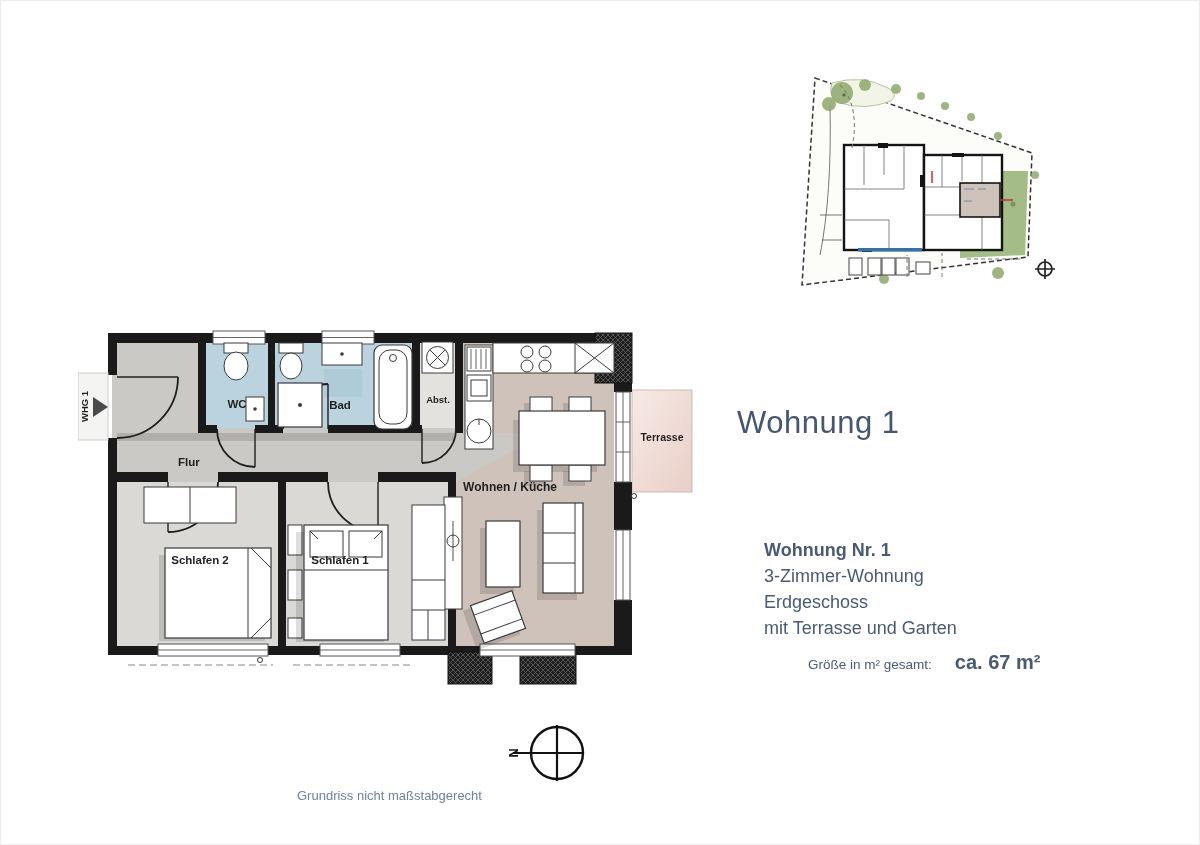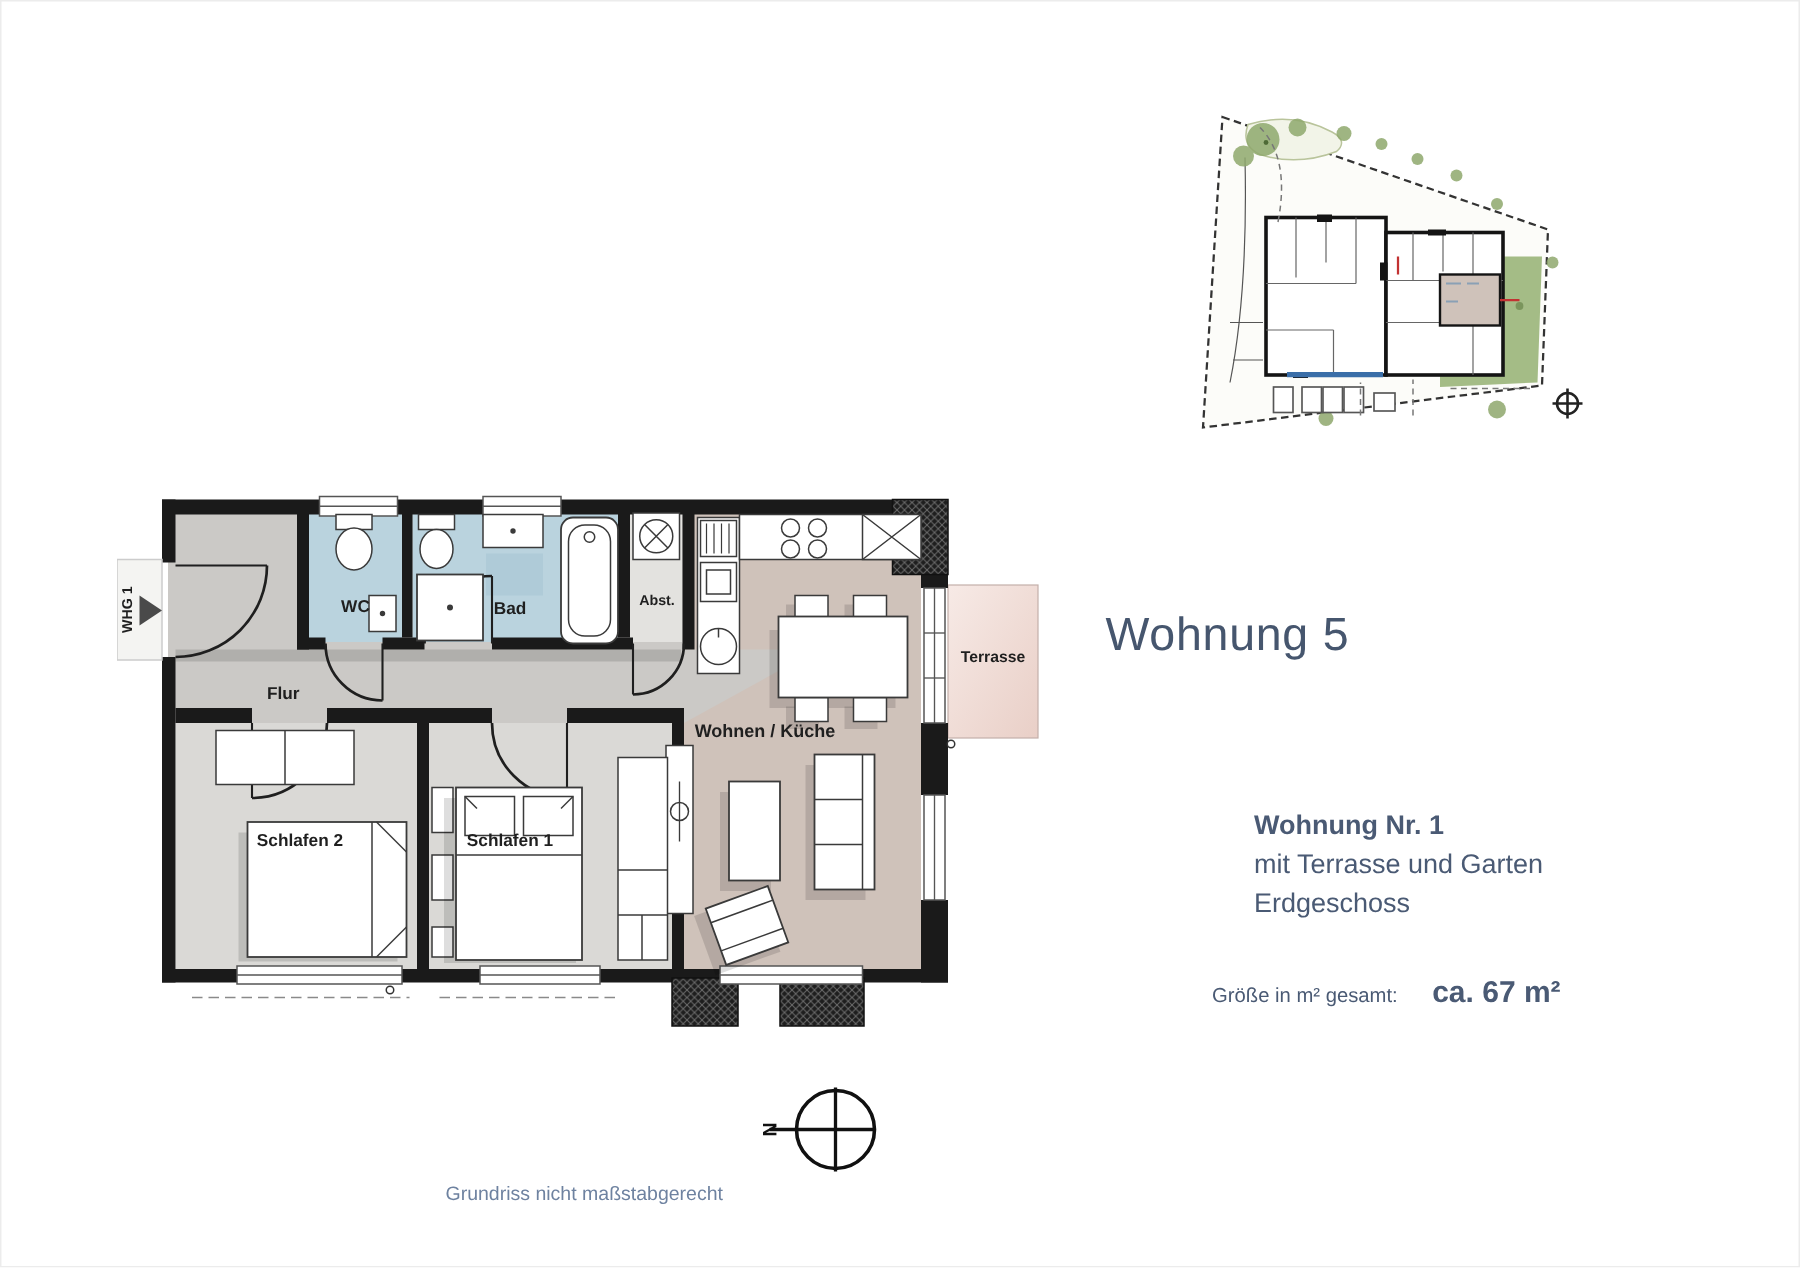--- a/index.html
+++ b/index.html
@@ -315,7 +315,7 @@
     <text x="432" y="166" text-anchor="middle" class="room-label" font-size="12">Wohnen / Küche</text>
   </svg>
 
-  <div class="abs title" style="left:737px;top:405px;">Wohnung 5</div>
+  <div class="abs title" style="left:737px;top:405px;">Wohnung 1</div>
 
   <div class="abs info" style="left:836px;top:537px;">
     <div class="b">Wohnung Nr. 1</div>

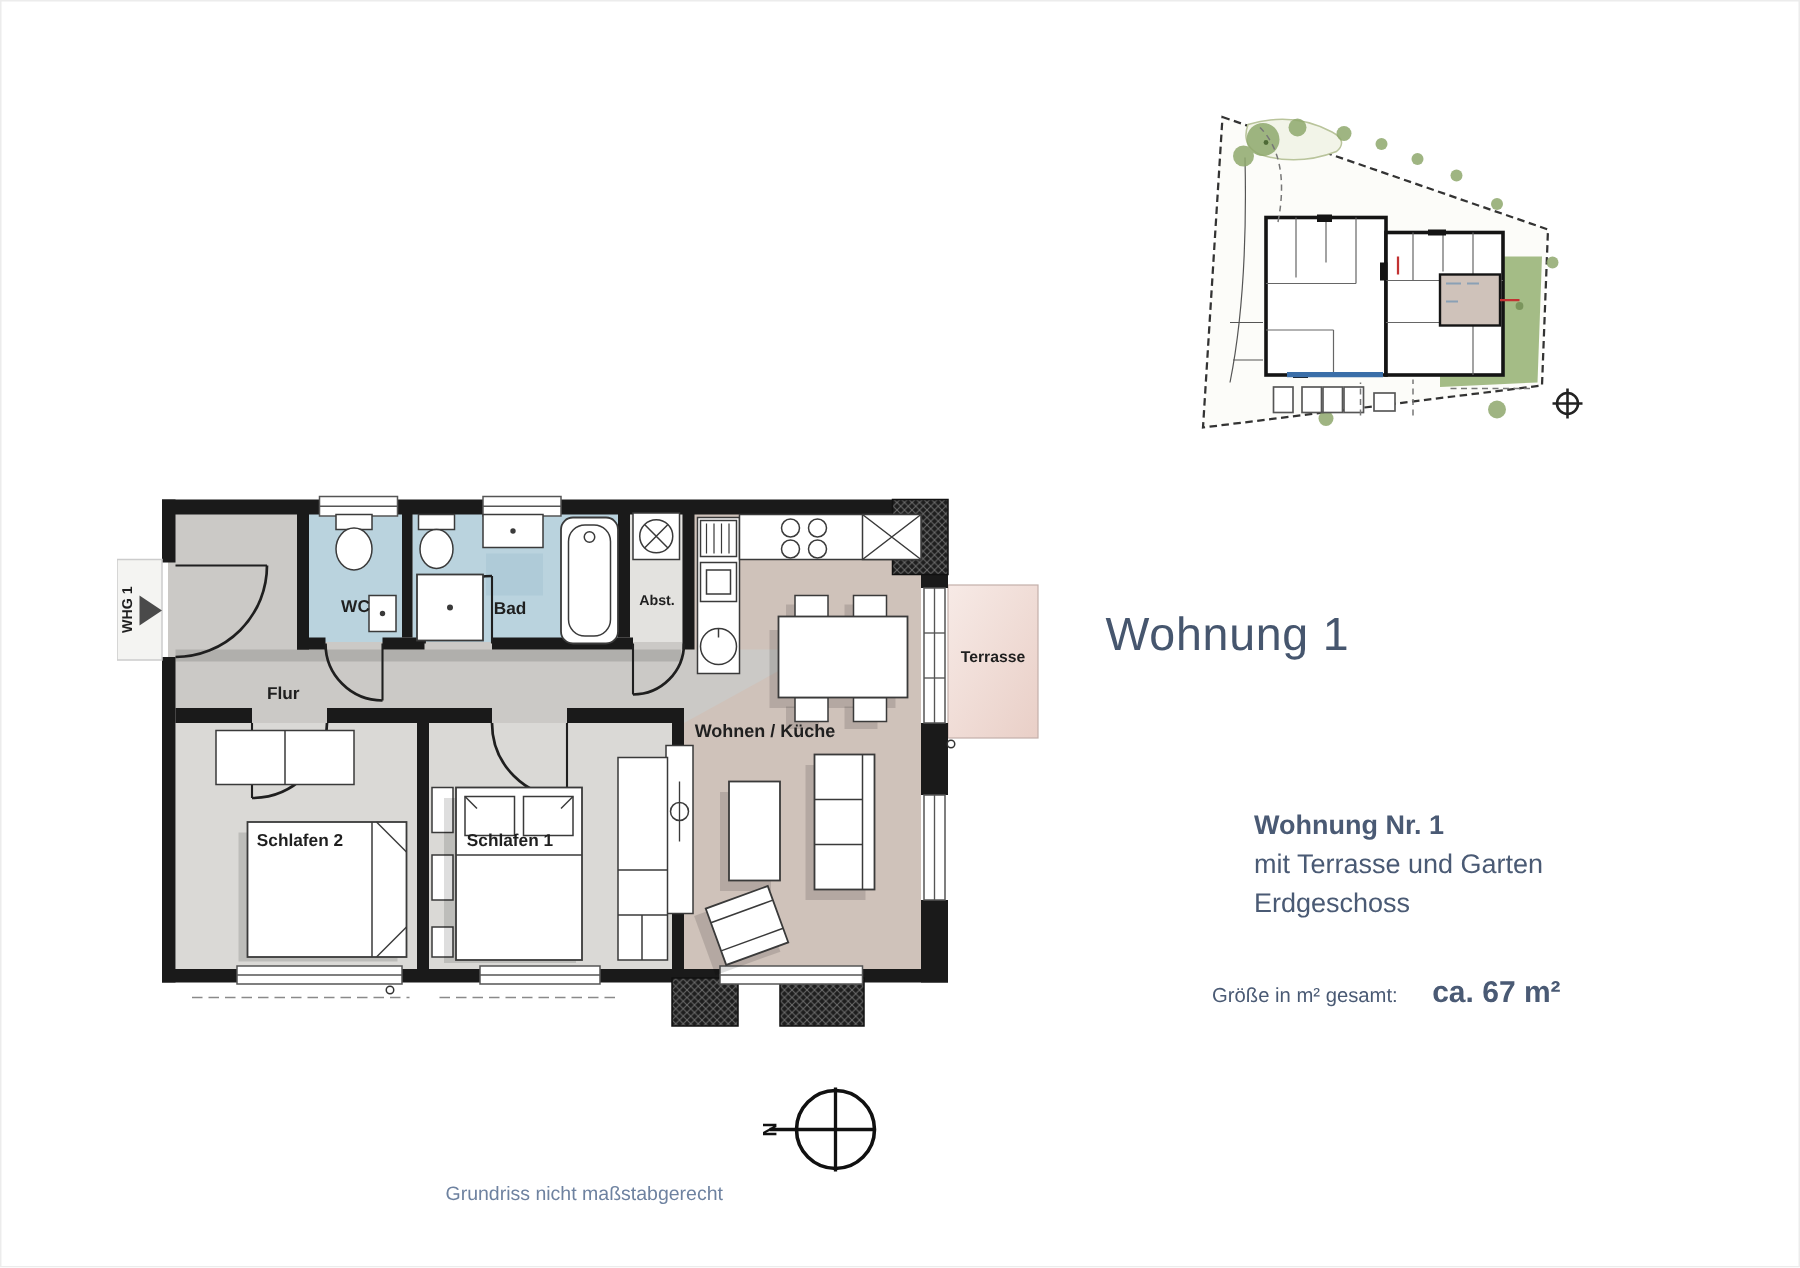--- a/index.html
+++ b/index.html
@@ -317,7 +317,7 @@
 
   <div class="abs title" style="left:737px;top:405px;">Wohnung 1</div>
 
-  <div class="abs info" style="left:836px;top:537px;">
+  <div class="abs info" style="left:764px;top:537px;">
     <div class="b">Wohnung Nr. 1</div>
     <div>mit Terrasse und Garten</div>
     <div>Erdgeschoss</div>

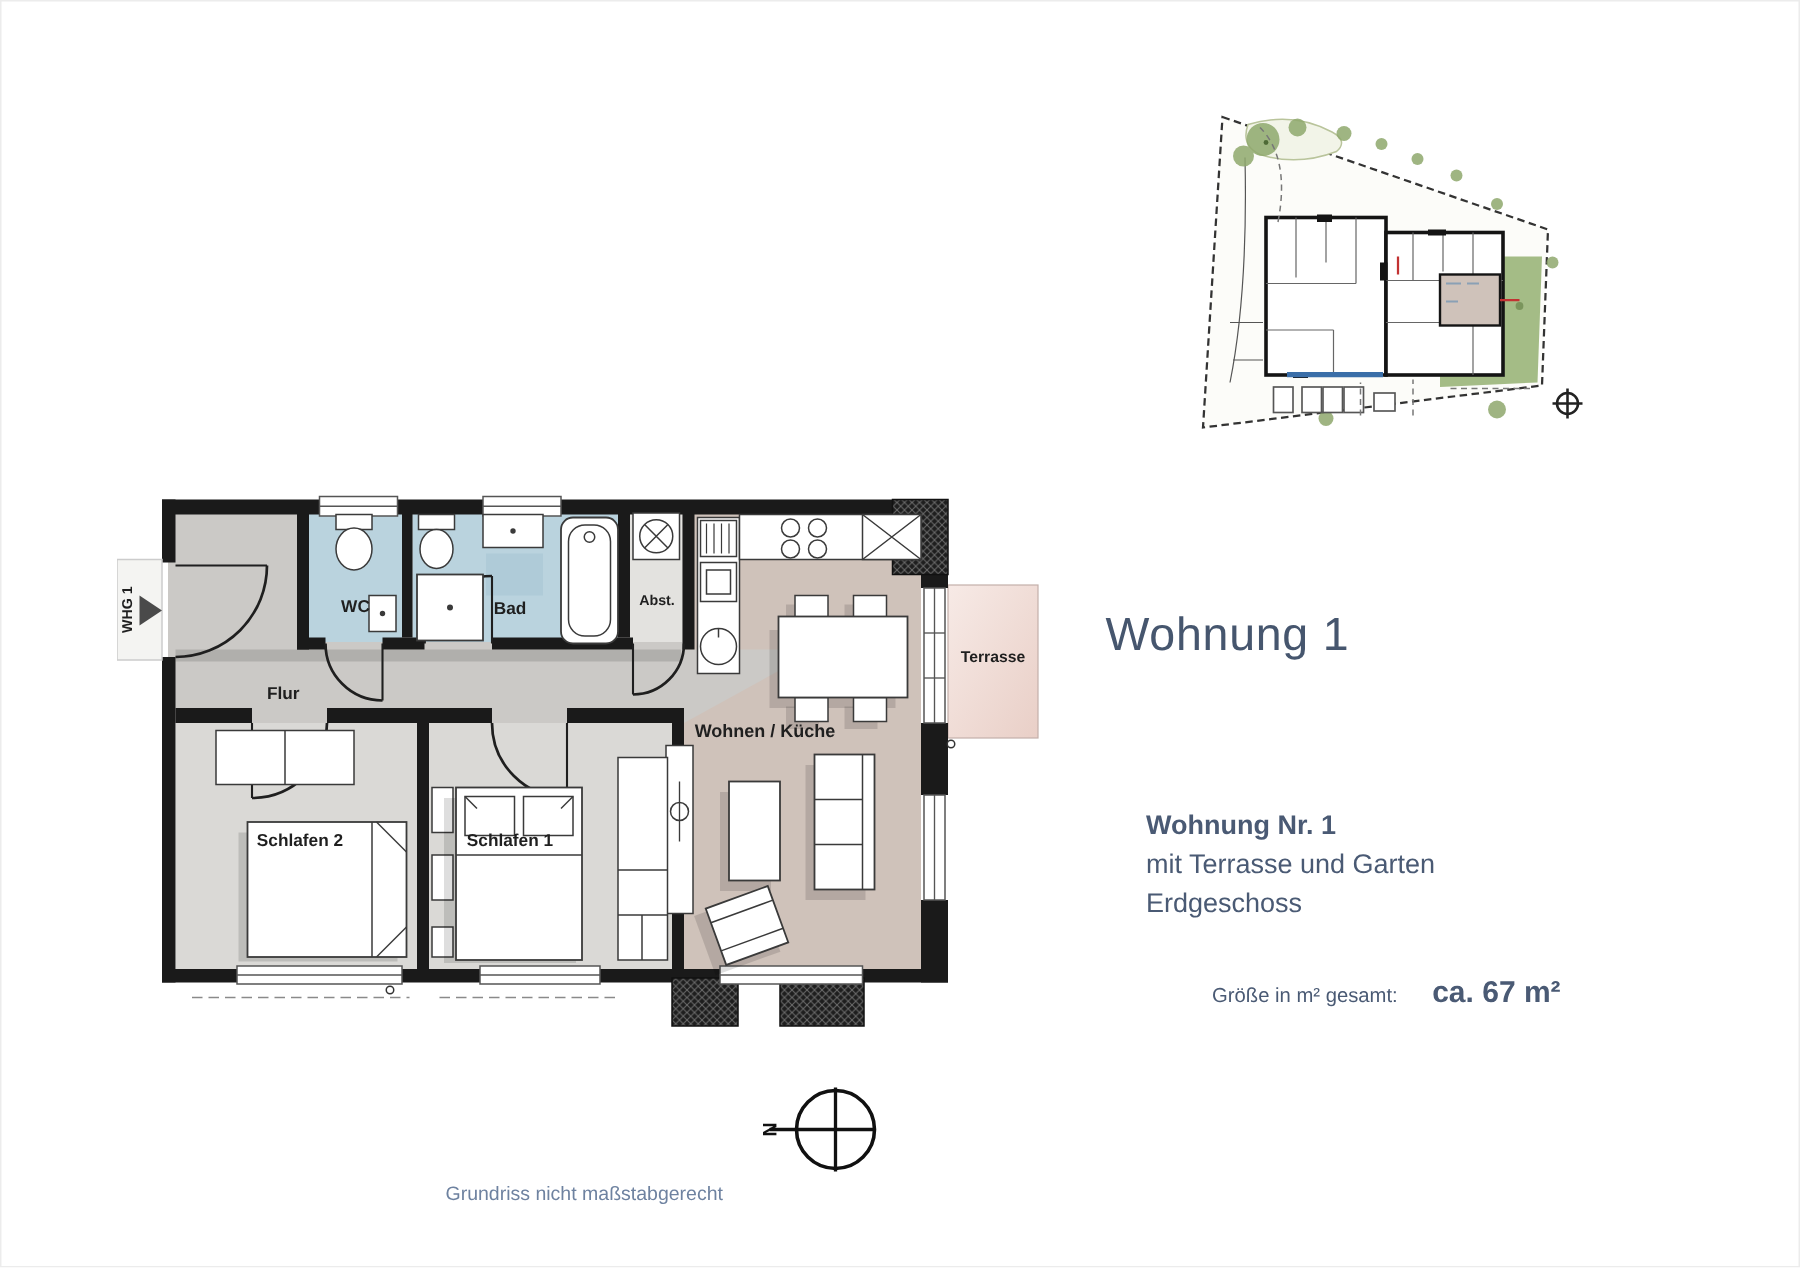--- a/index.html
+++ b/index.html
@@ -319,6 +319,7 @@
 
   <div class="abs info" style="left:764px;top:537px;">
     <div class="b">Wohnung Nr. 1</div>
+    <div>3-Zimmer-Wohnung</div>
     <div>mit Terrasse und Garten</div>
     <div>Erdgeschoss</div>
   </div>

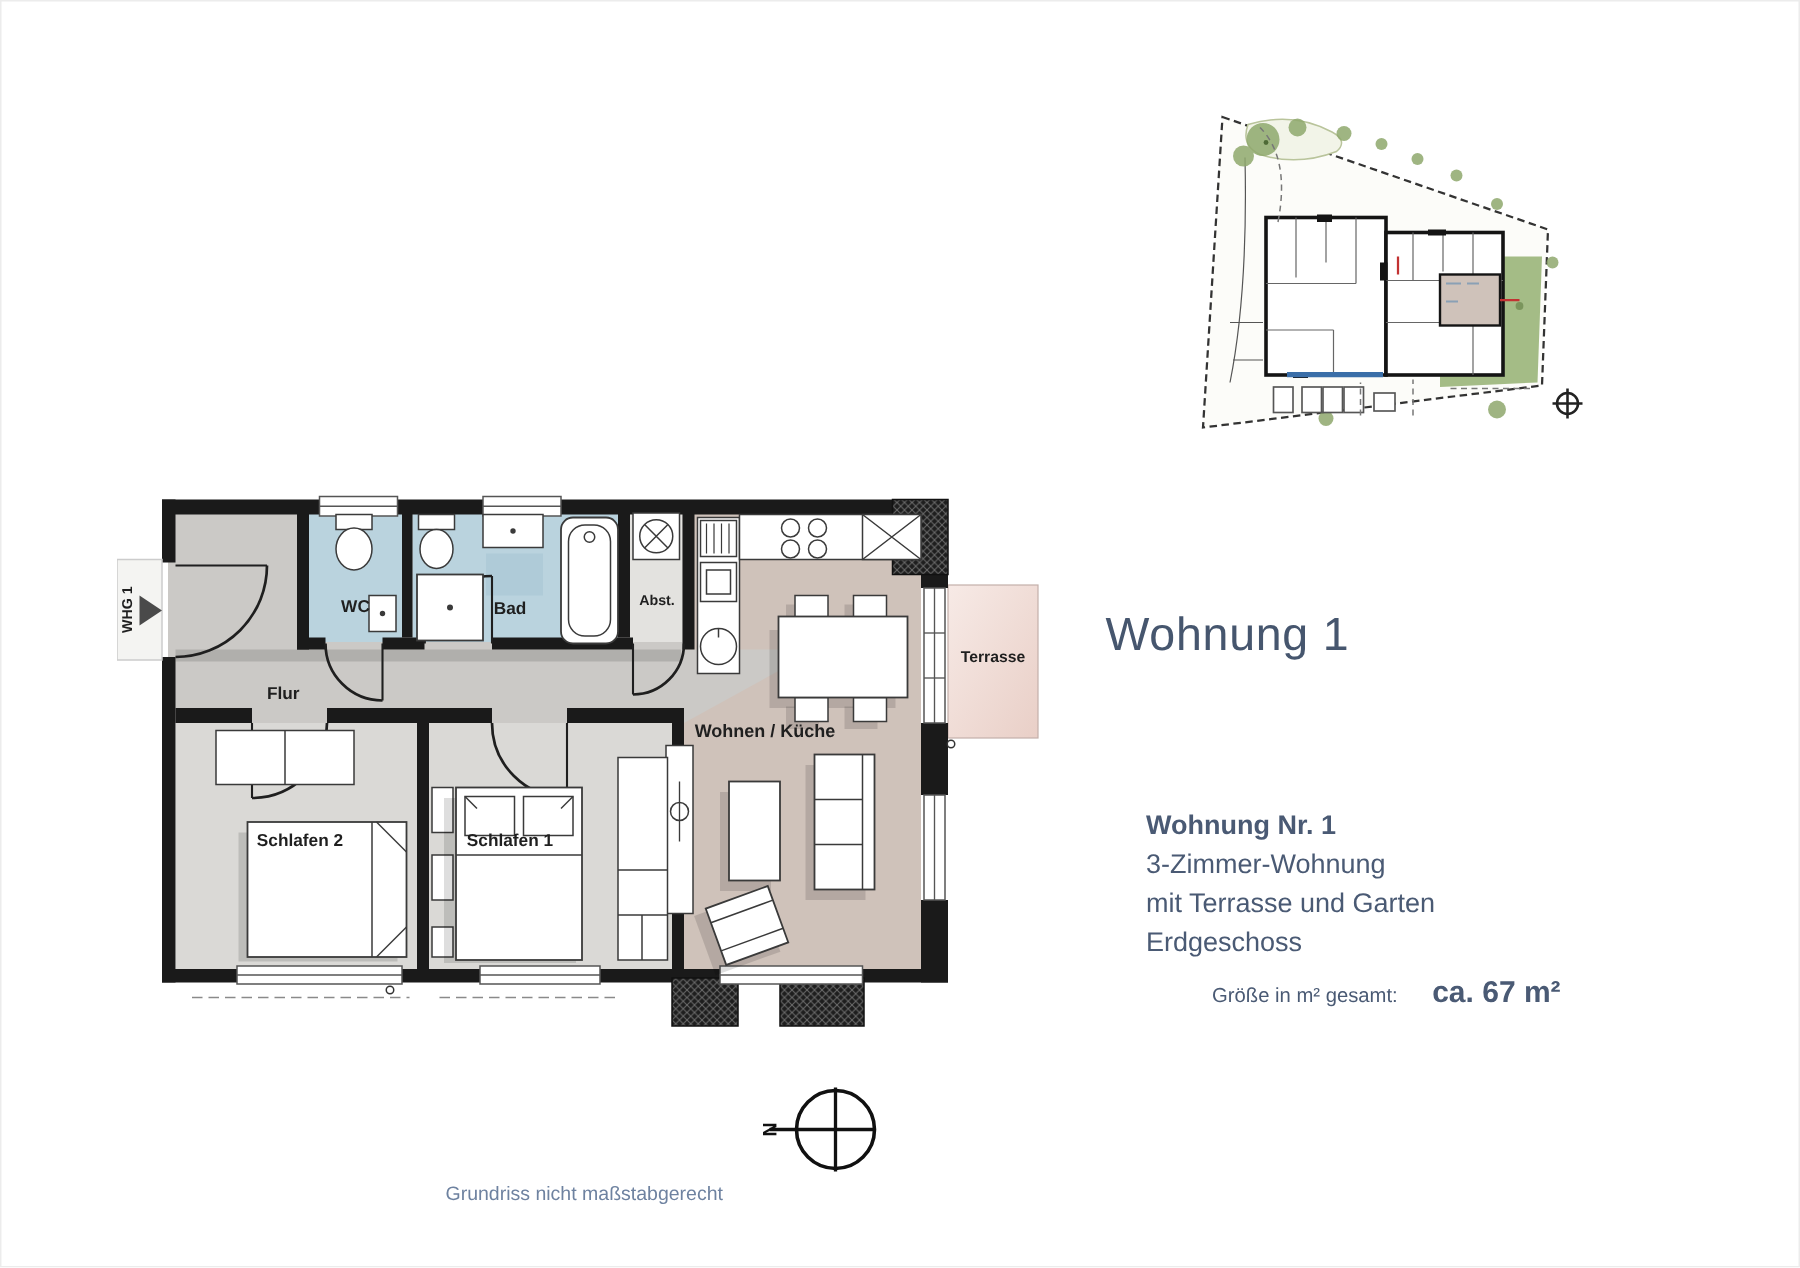--- a/index.html
+++ b/index.html
@@ -320,8 +320,8 @@
   <div class="abs info" style="left:764px;top:537px;">
     <div class="b">Wohnung Nr. 1</div>
     <div>3-Zimmer-Wohnung</div>
+    <div>Erdgeschoss</div>
     <div>mit Terrasse und Garten</div>
-    <div>Erdgeschoss</div>
   </div>
 
   <div class="abs sizerow" style="left:808px;top:651px;justify-content:center;">

